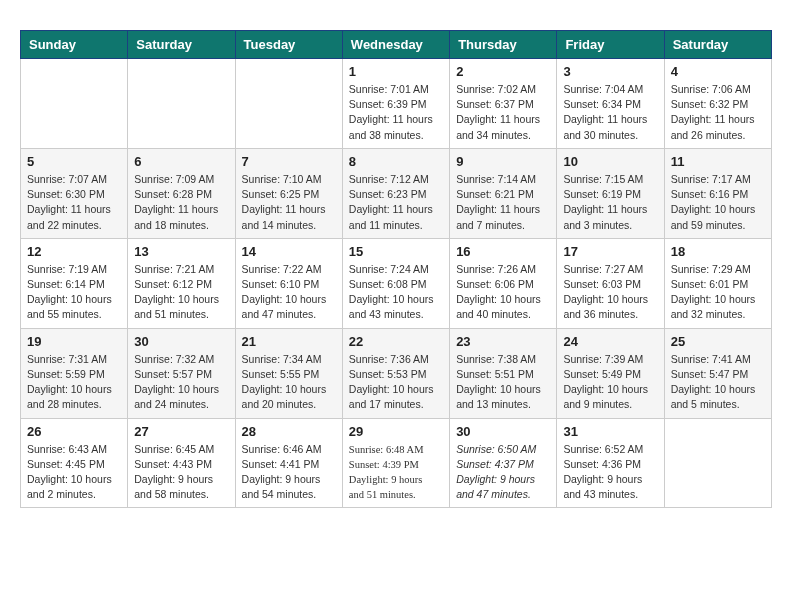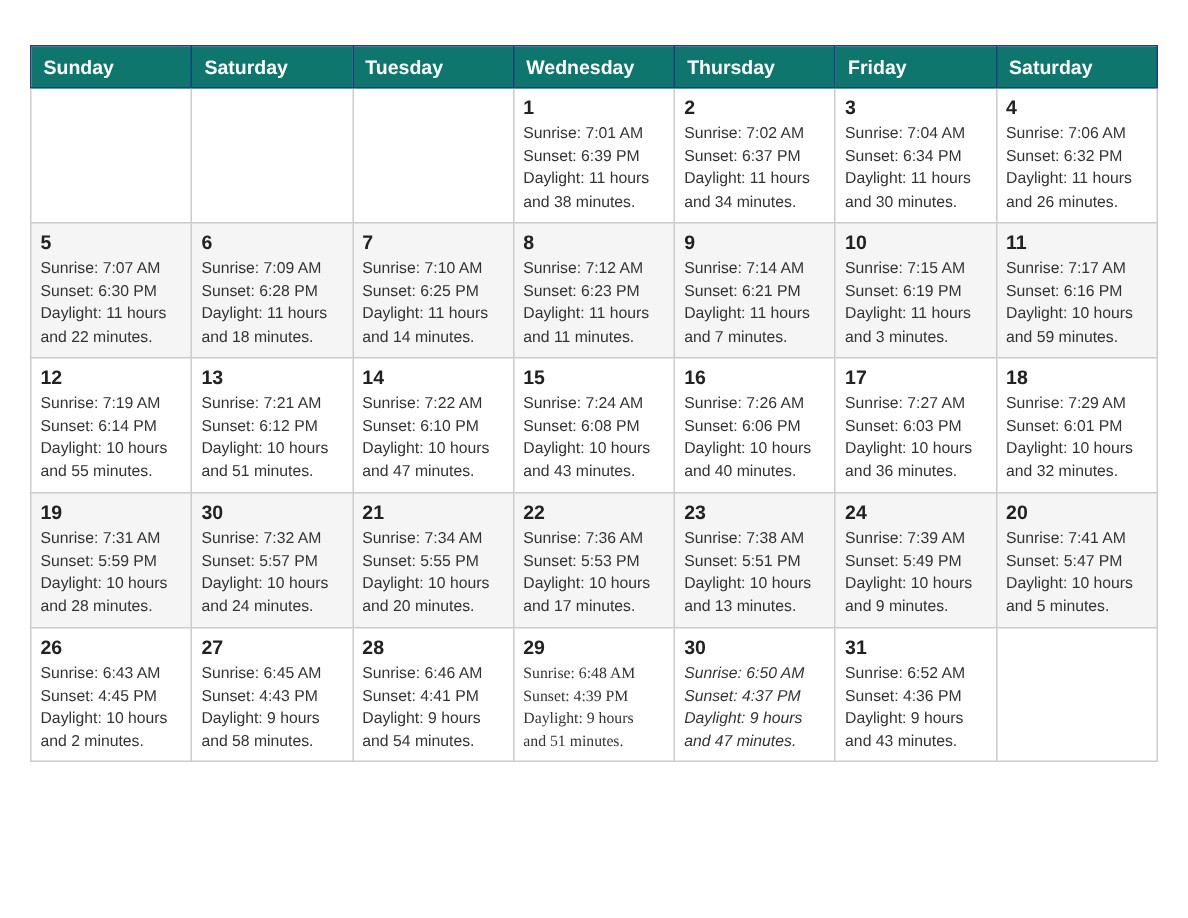--- a/index.html
+++ b/index.html
@@ -289,7 +289,7 @@
 and 9 minutes.</div>
         </td>
         <td>
-          <span class="day-num">20</span>
+          <span class="day-num">25</span>
           <div class="cell-content" style="white-space: pre-line;">Sunrise: 7:41 AM
 Sunset: 5:47 PM
 Daylight: 10 hours

